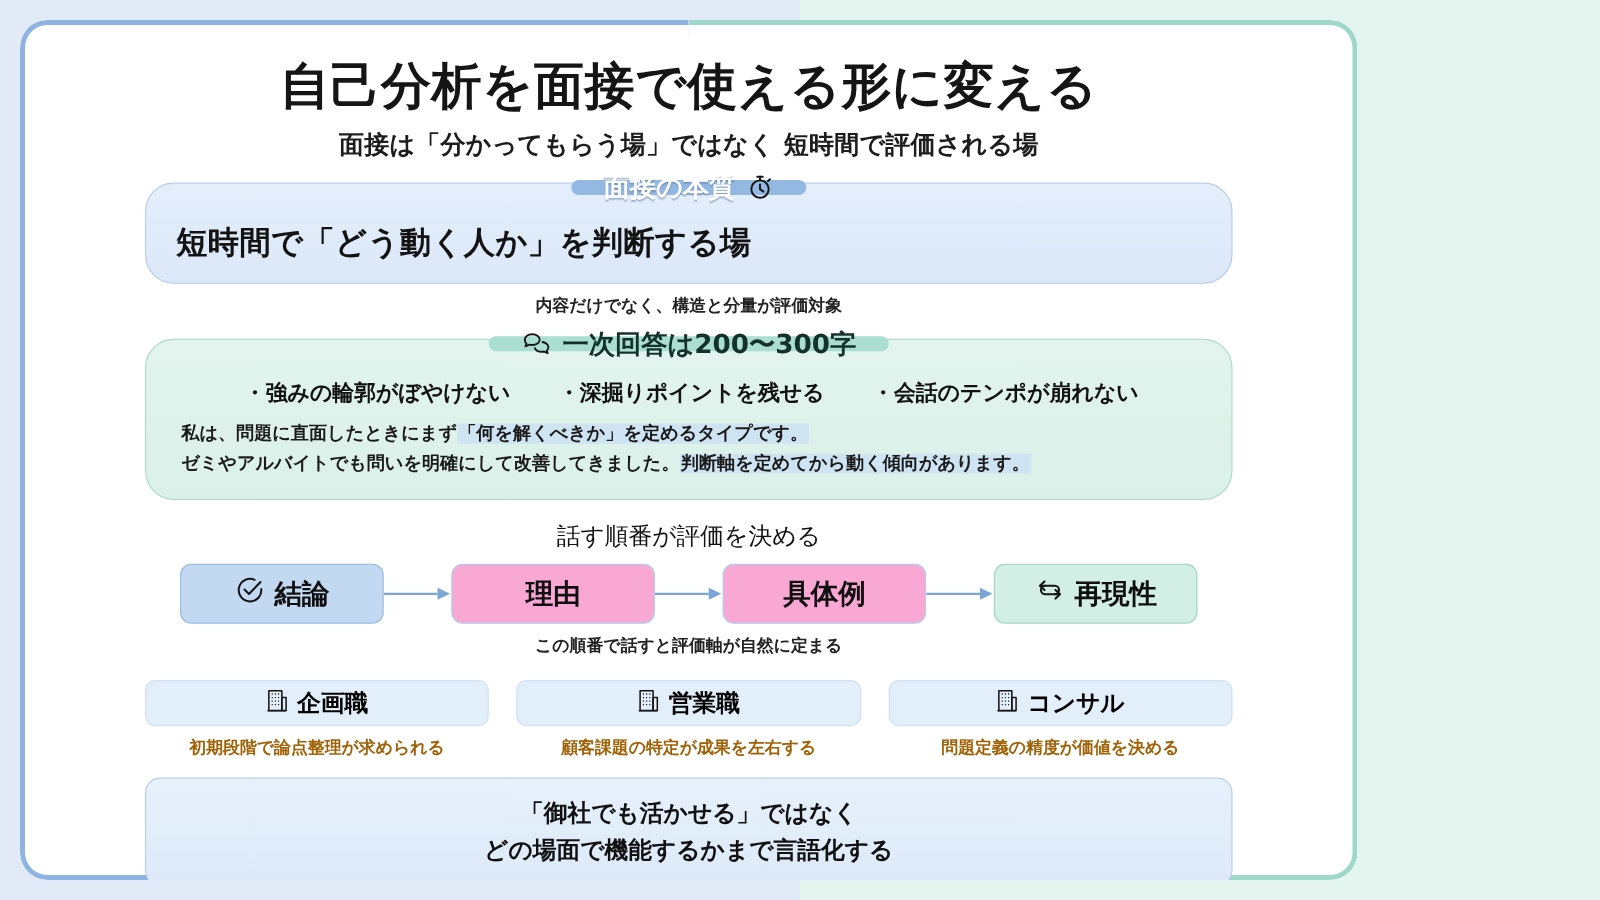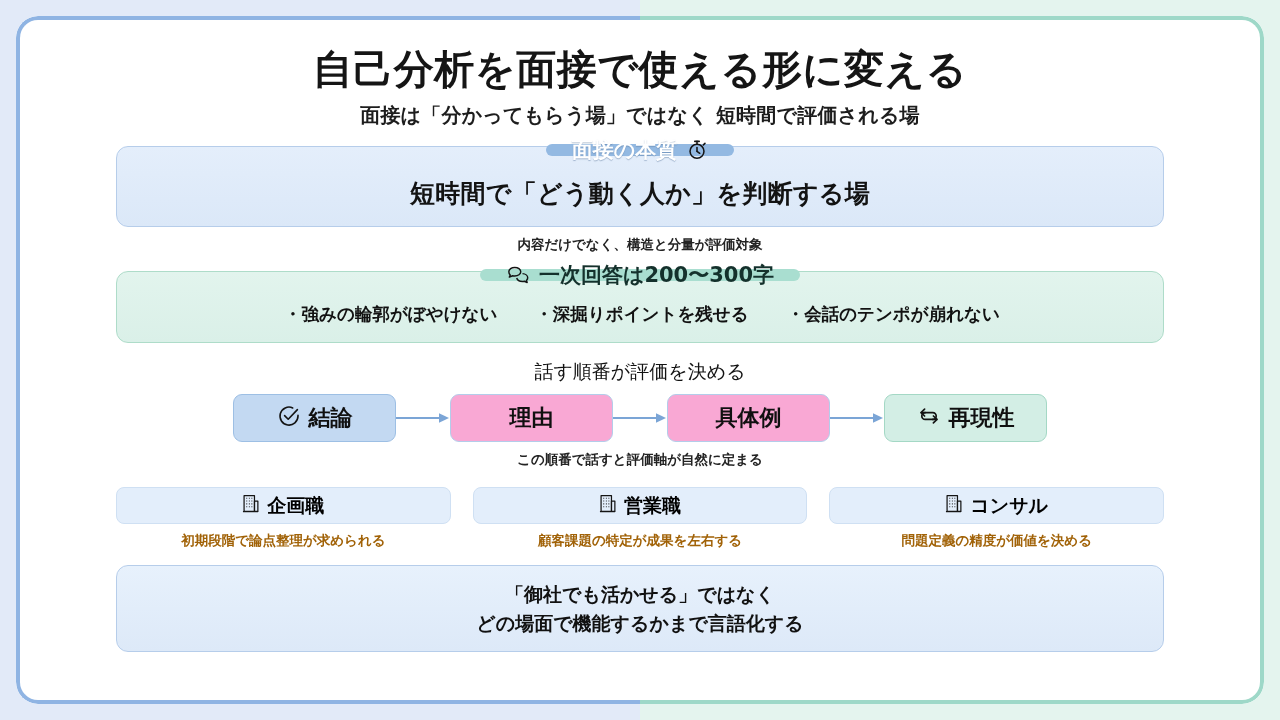--- a/index.html
+++ b/index.html
@@ -35,7 +35,7 @@
     position: absolute;
     left: 16px;
     top: 16px;
-    width: 1248px;
+    width: 1070px;
     height: 688px;
     box-sizing: border-box;
     border-radius: 22px;

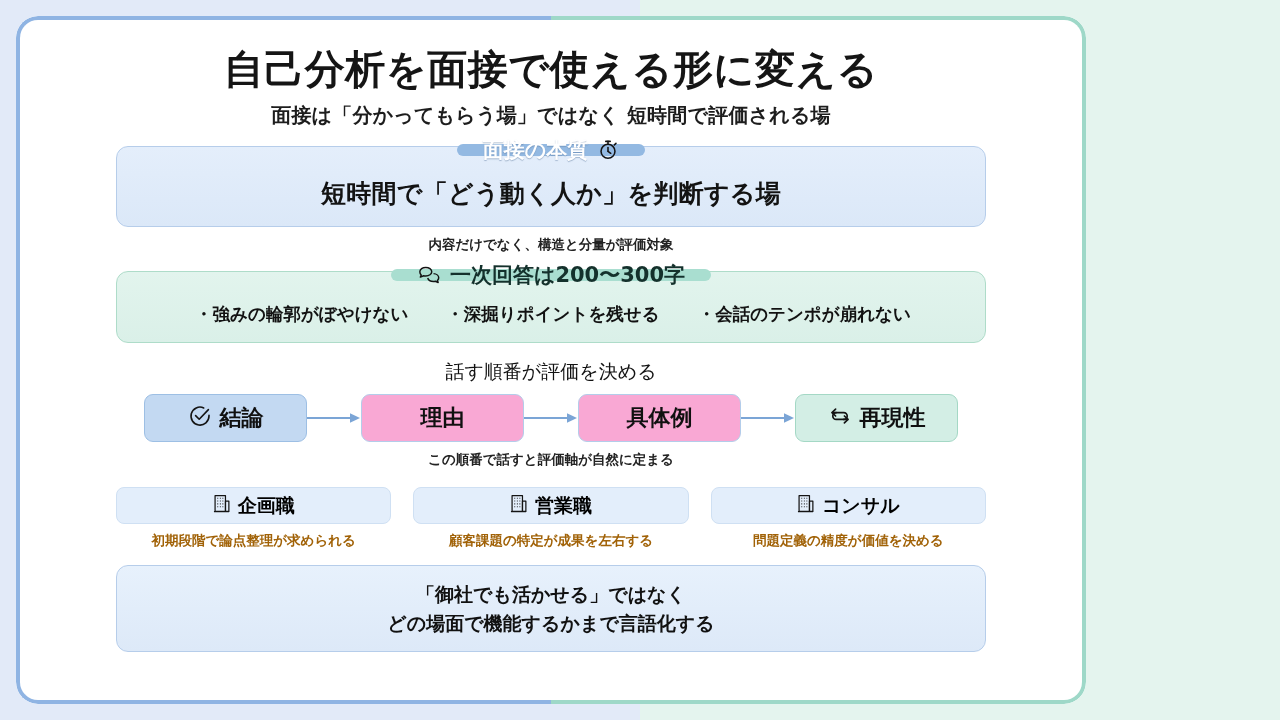--- a/index.html
+++ b/index.html
@@ -119,10 +119,9 @@
   .badge .ico { display: inline-flex; align-items: center; }
 
   .panel {
-    border-radius: 12px;
+    border-radius: 23px;
     box-sizing: border-box;
     padding: 30px 24px 16px 24px;
-    text-align: center;
   }
   .panel.blue {
     background: linear-gradient(180deg, #e4eefb 0%, #dbe8f8 100%);

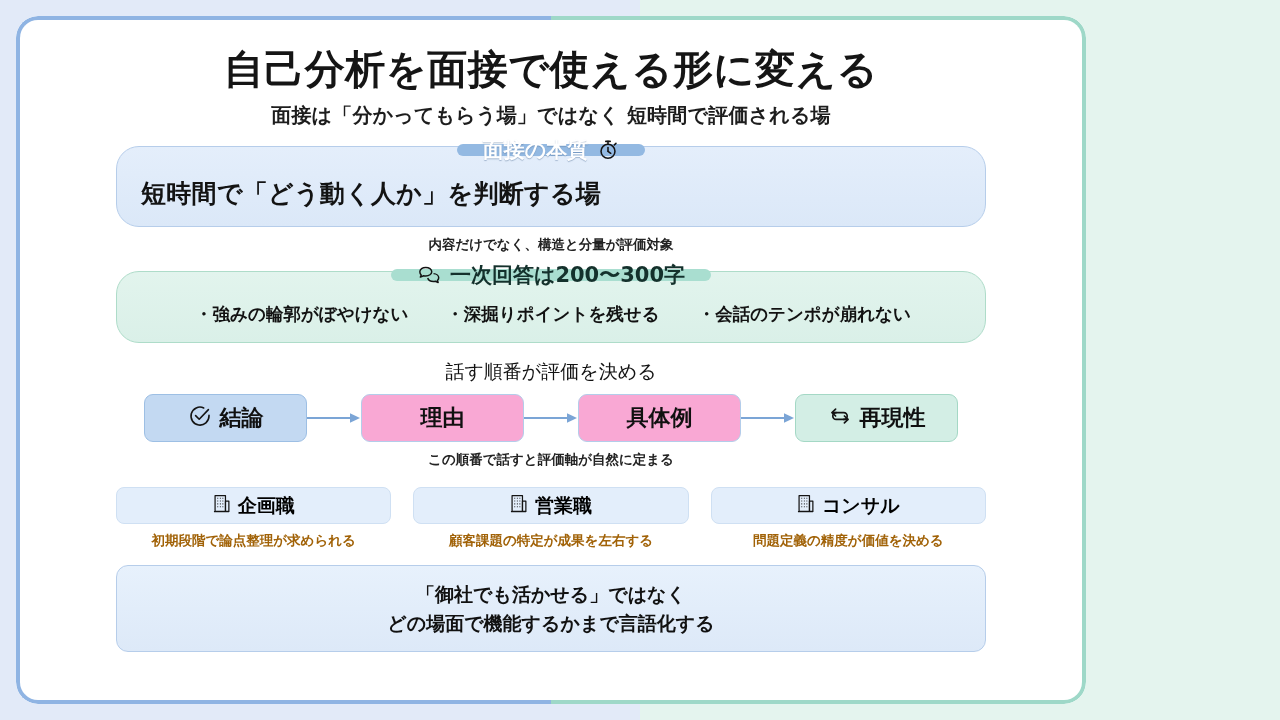--- a/index.html
+++ b/index.html
@@ -308,6 +308,14 @@
             <span>・強みの輪郭がぼやけない</span>
             <span>・深掘りポイントを残せる</span>
             <span>・会話のテンポが崩れない</span>
+          </div>
+          <div class="example-block">
+            <span class="line">
+              <span>私は、問題に直面したときにまず</span><span class="hl">「何を解くべきか」を定めるタイプです。</span>
+            </span>
+            <span class="line">
+              <span>ゼミやアルバイトでも問いを明確にして改善してきました。</span><span class="hl">判断軸を定めてから動く傾向があります。</span>
+            </span>
           </div>
         </div>
       </div>

